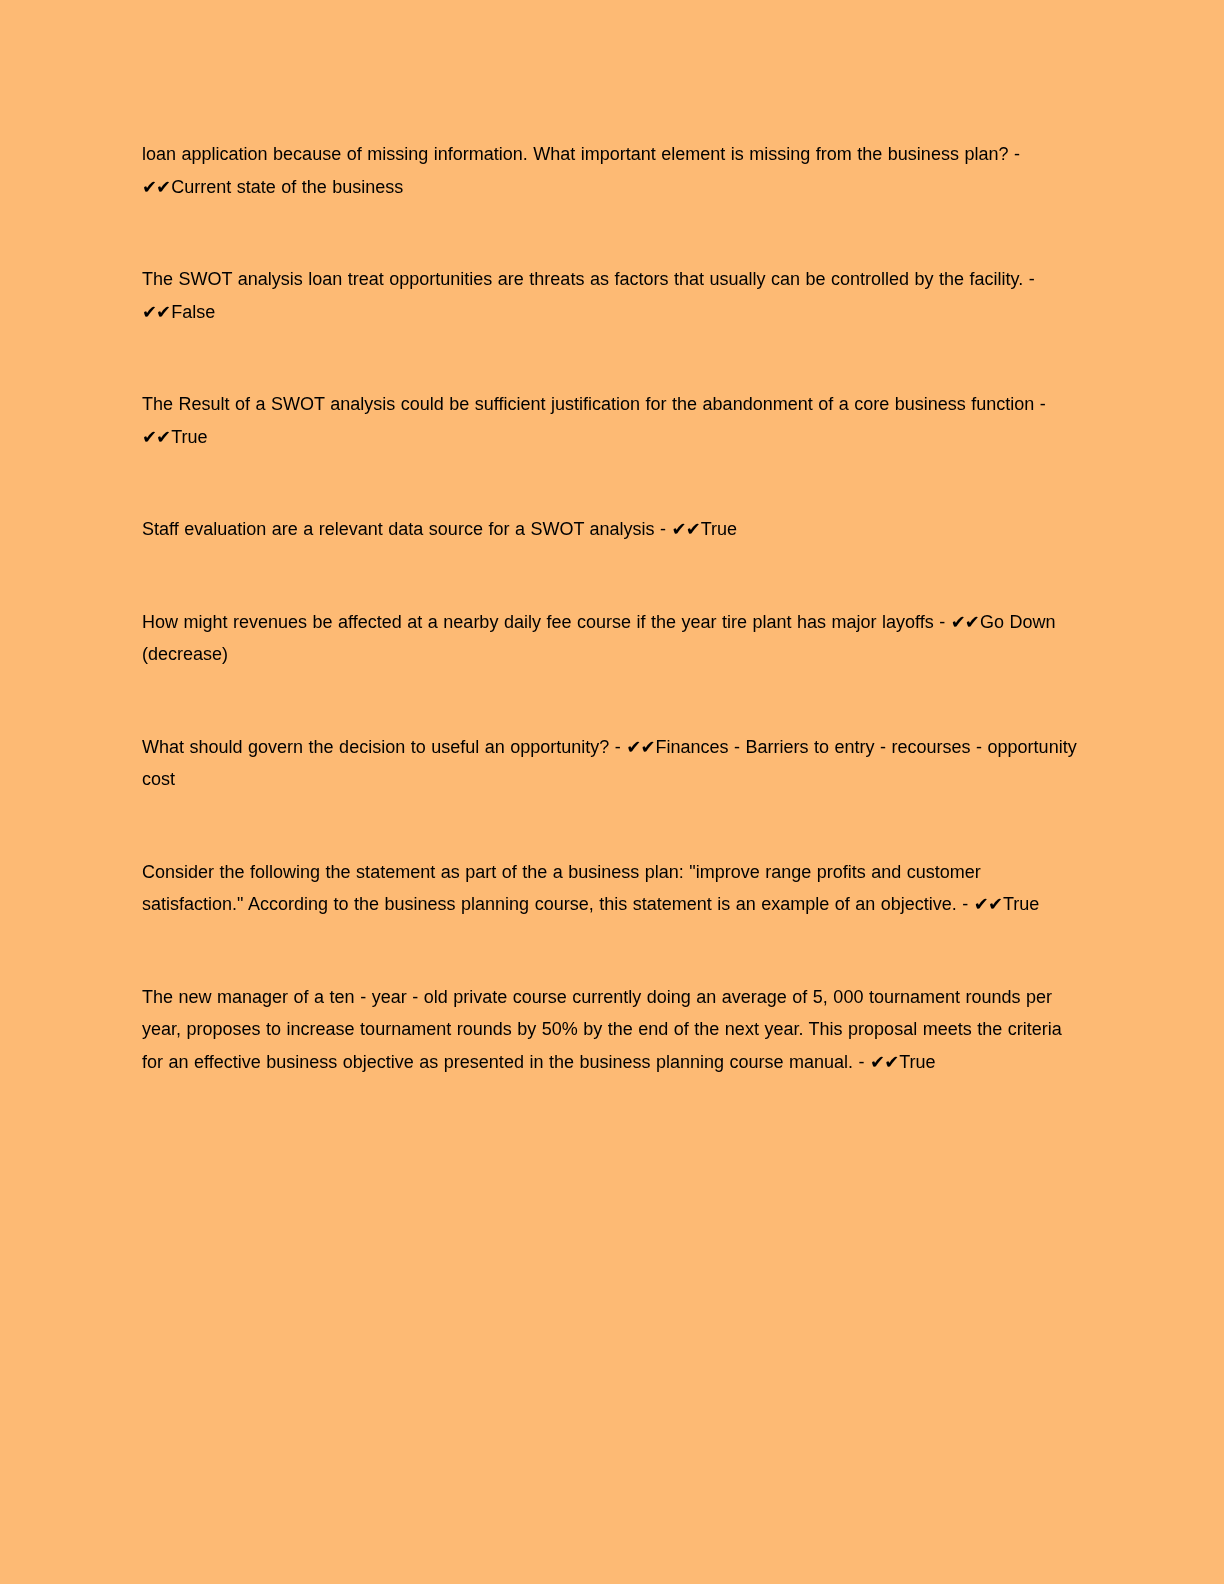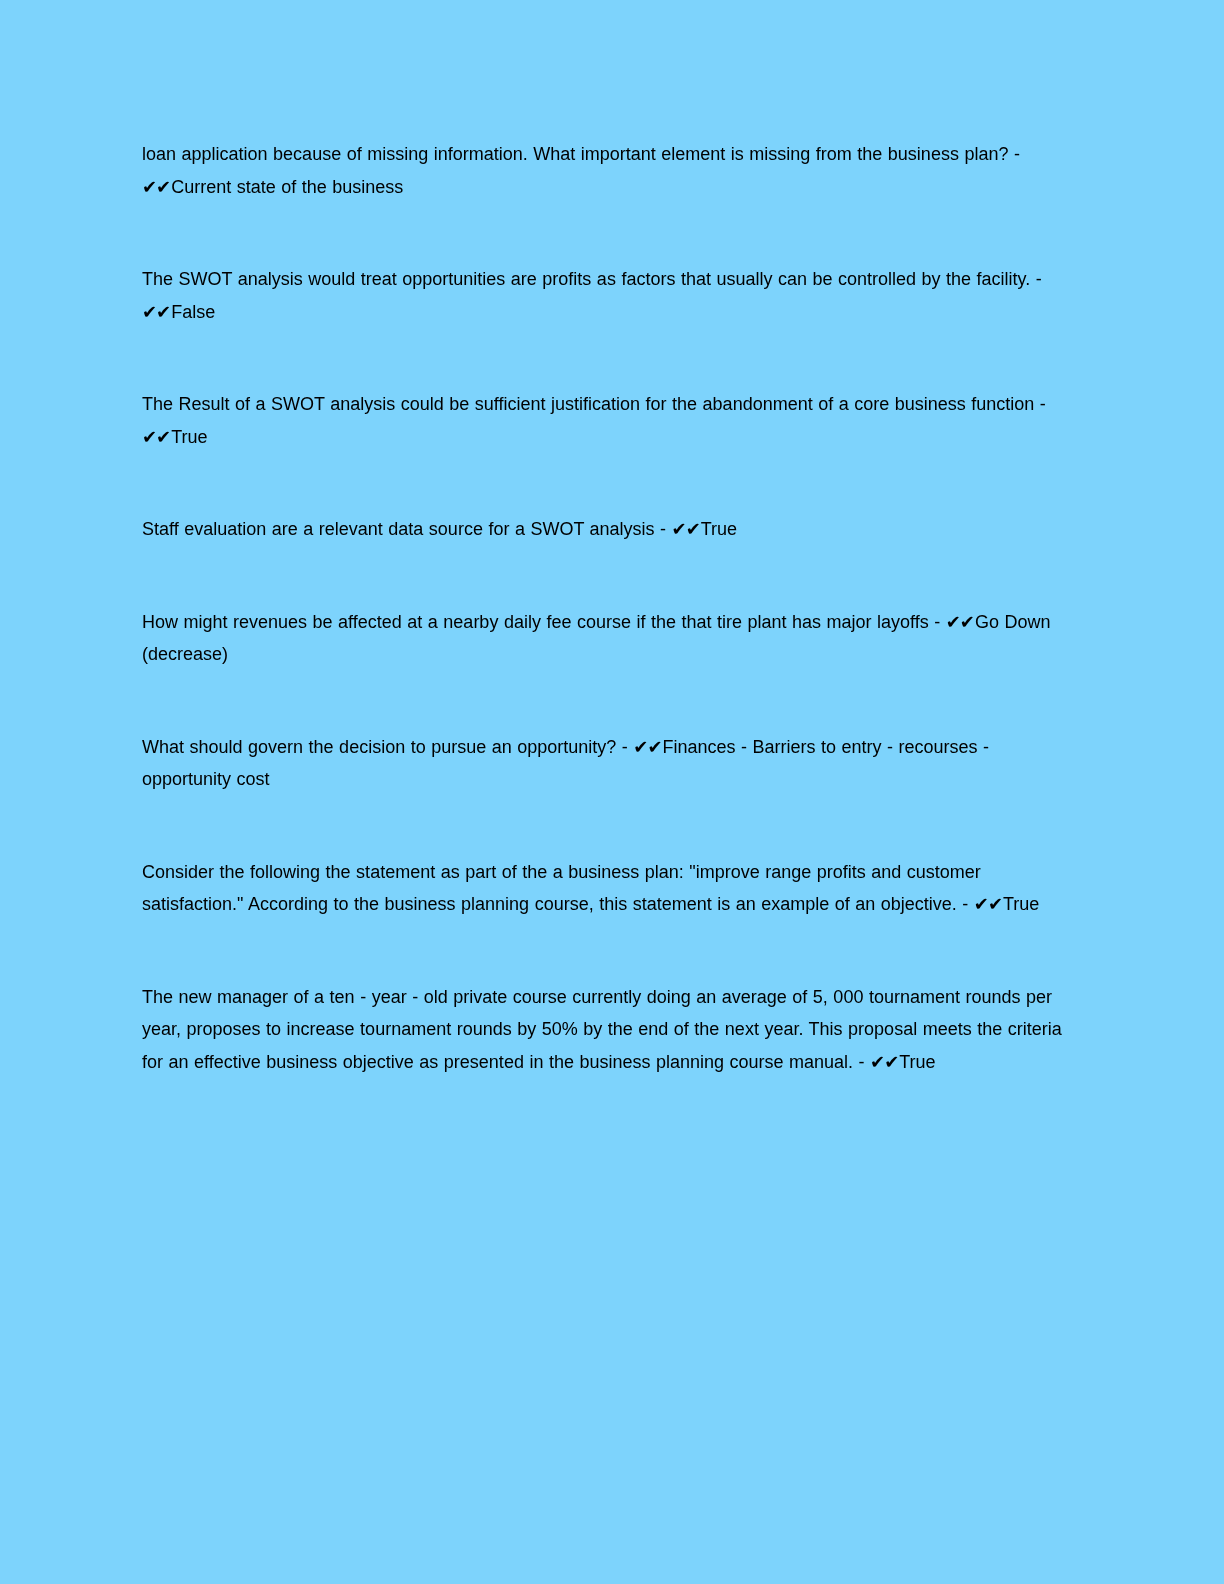--- a/index.html
+++ b/index.html
@@ -18,7 +18,7 @@
     width: 1224px;
     min-height: 1584px;
     padding: 138px 142px 80px 142px;
-    background: #7dd3fc;
+    background: #fdba74;
   }
   .qa {
     margin: 0 0 60px 0;

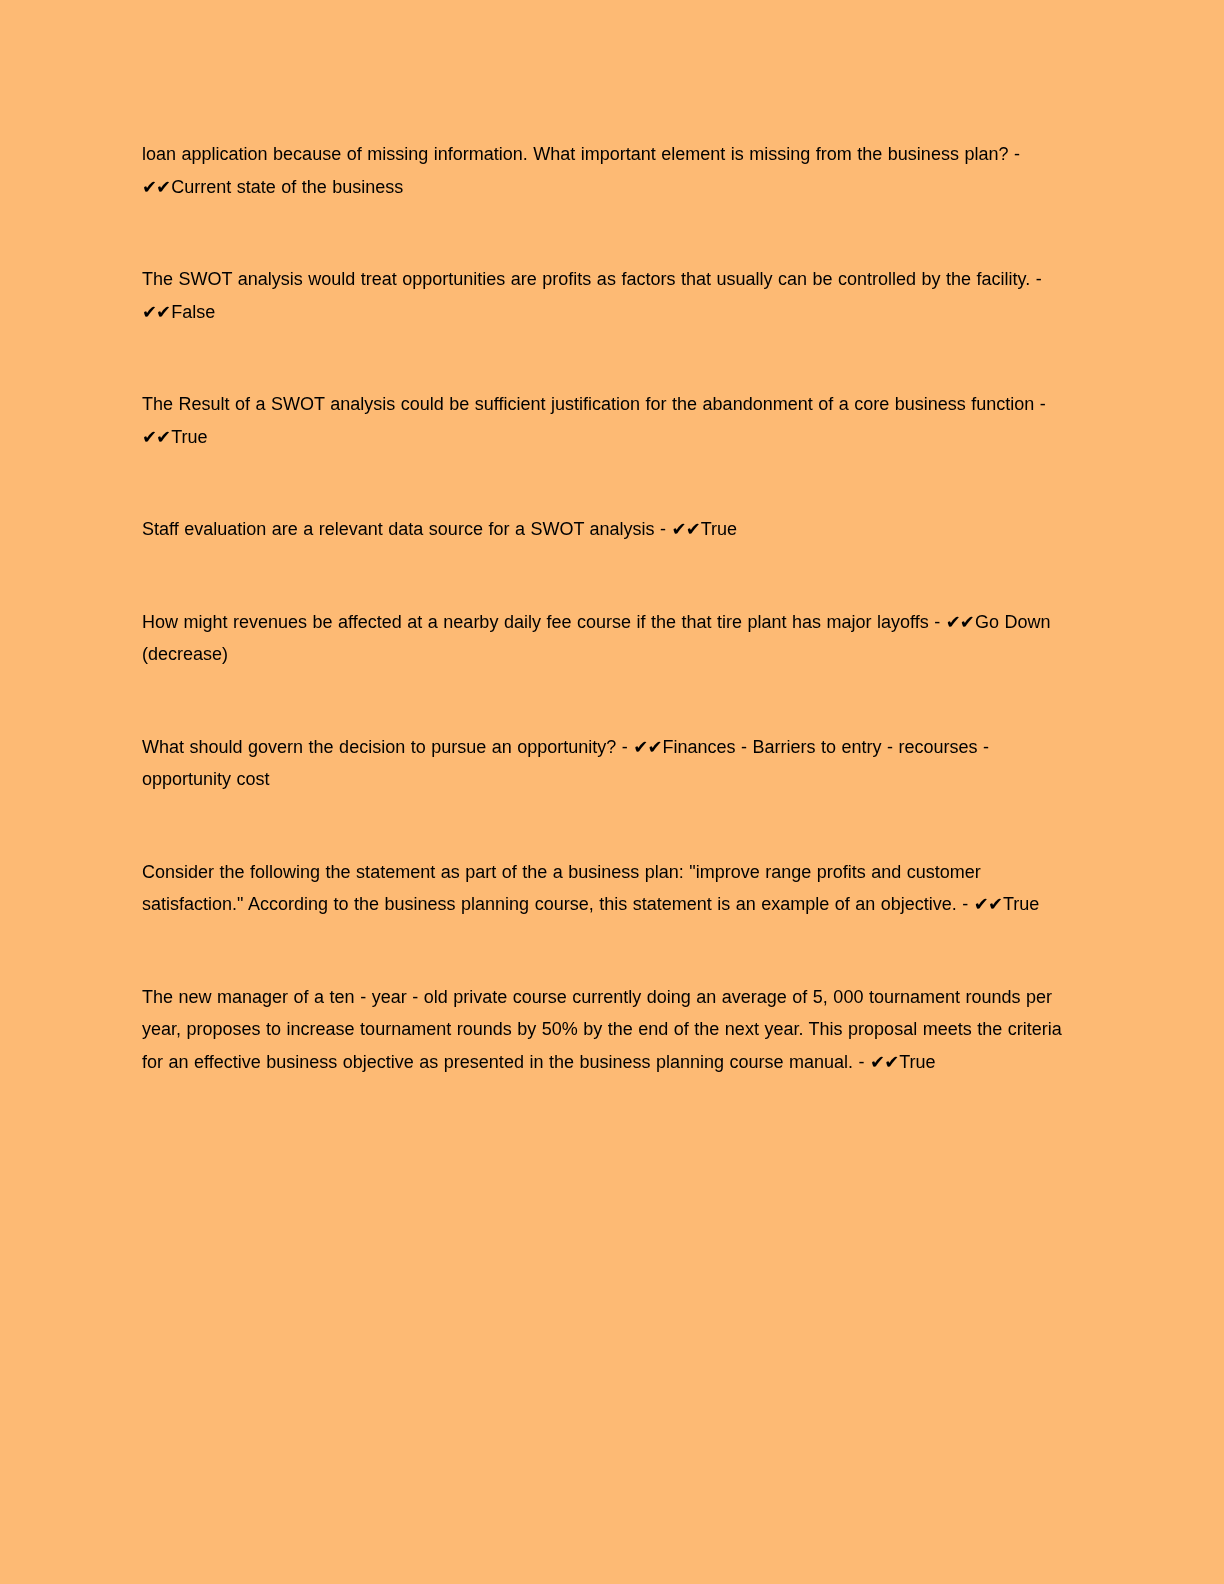--- a/index.html
+++ b/index.html
@@ -44,7 +44,7 @@
 
   <p class="qa"><span>loan application because of missing information. What important element is missing from the business plan?</span><span> - </span><span class="checks">✔✔</span><span>Current state of the business</span></p>
 
-  <p class="qa"><span>The SWOT analysis would treat opportunities are profits as factors that usually can be controlled by the facility.</span><span> - </span><span class="checks">✔✔</span><span>False</span></p>
+  <p class="qa"><span>The SWOT analysis loan treat opportunities are threats as factors that usually can be controlled by the facility.</span><span> - </span><span class="checks">✔✔</span><span>False</span></p>
 
   <p class="qa"><span>The Result of a SWOT analysis could be sufficient justification for the abandonment of a core business function</span><span> - </span><span class="checks">✔✔</span><span>True</span></p>
 

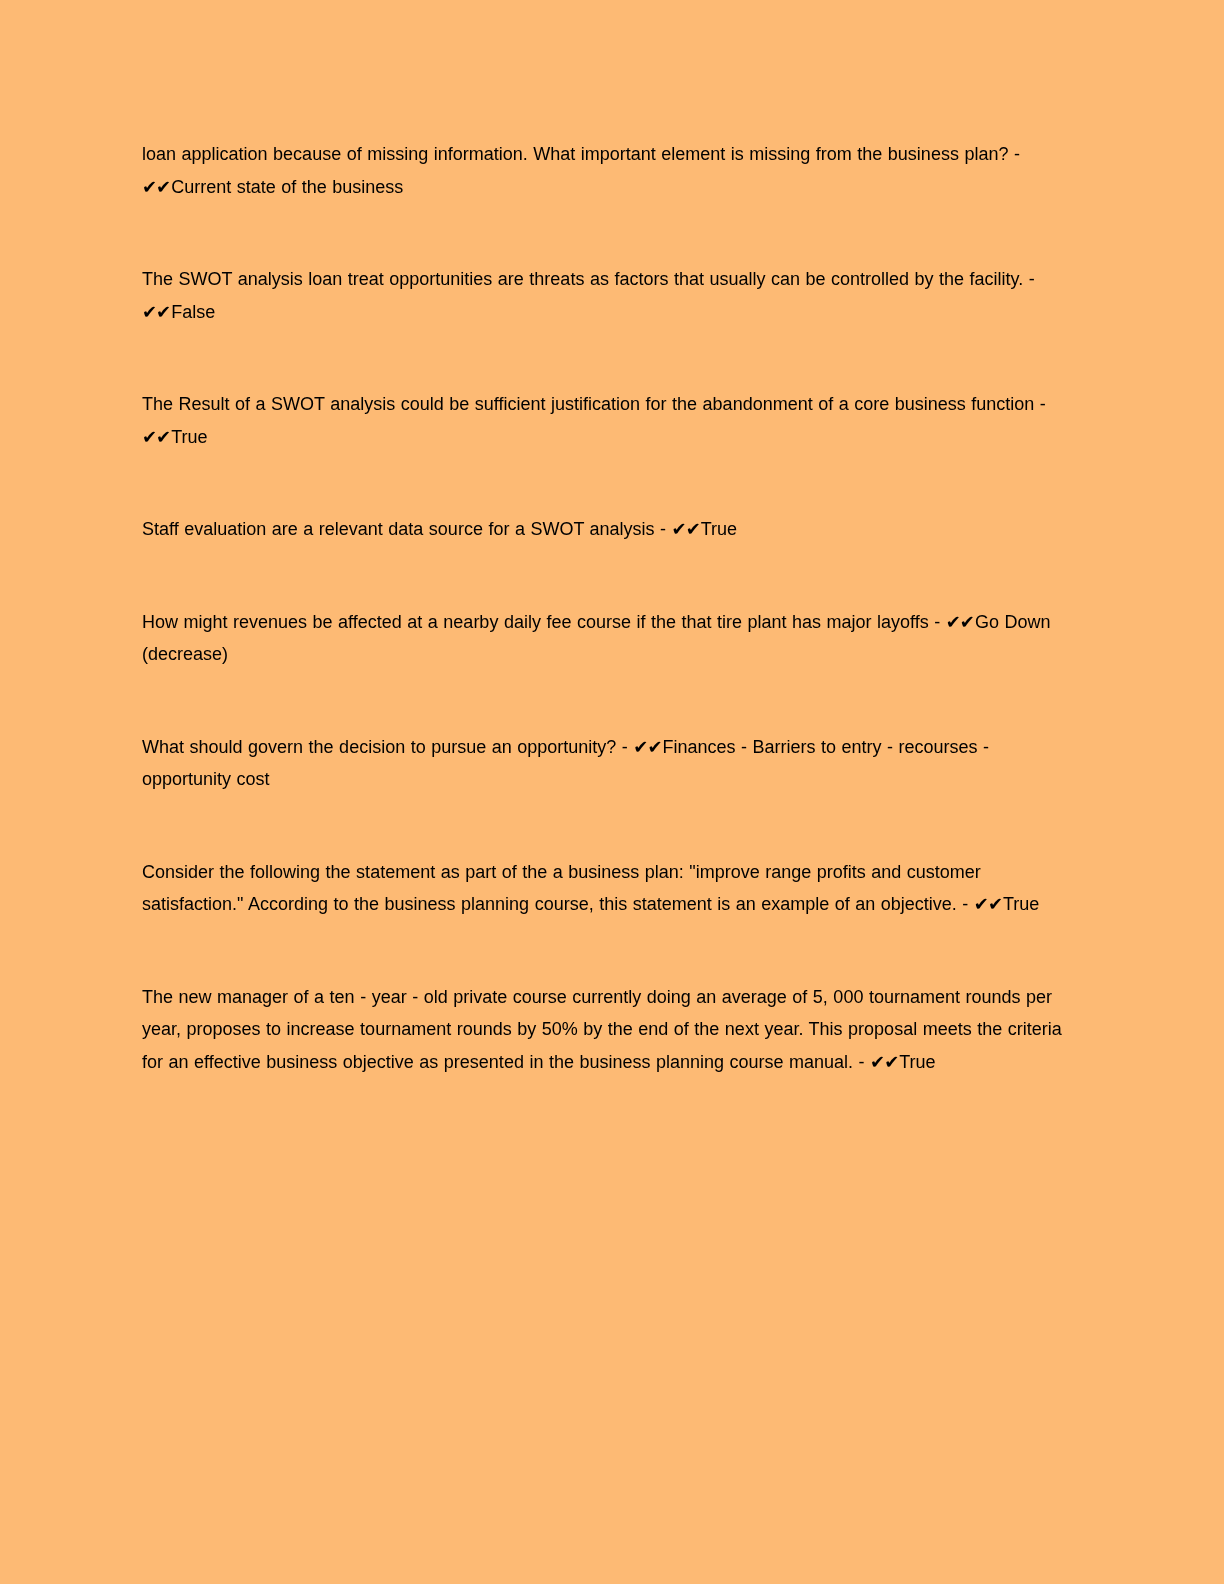--- a/index.html
+++ b/index.html
@@ -50,7 +50,7 @@
 
   <p class="qa"><span>Staff evaluation are a relevant data source for a SWOT analysis</span><span> - </span><span class="checks">✔✔</span><span>True</span></p>
 
-  <p class="qa"><span>How might revenues be affected at a nearby daily fee course if the that tire plant has major layoffs</span><span> - </span><span class="checks">✔✔</span><span>Go Down (decrease)</span></p>
+  <p class="qa"><span>How might revenues be affected at a nearby daily fee course if the year tire plant has major layoffs</span><span> - </span><span class="checks">✔✔</span><span>Go Down (decrease)</span></p>
 
 
 

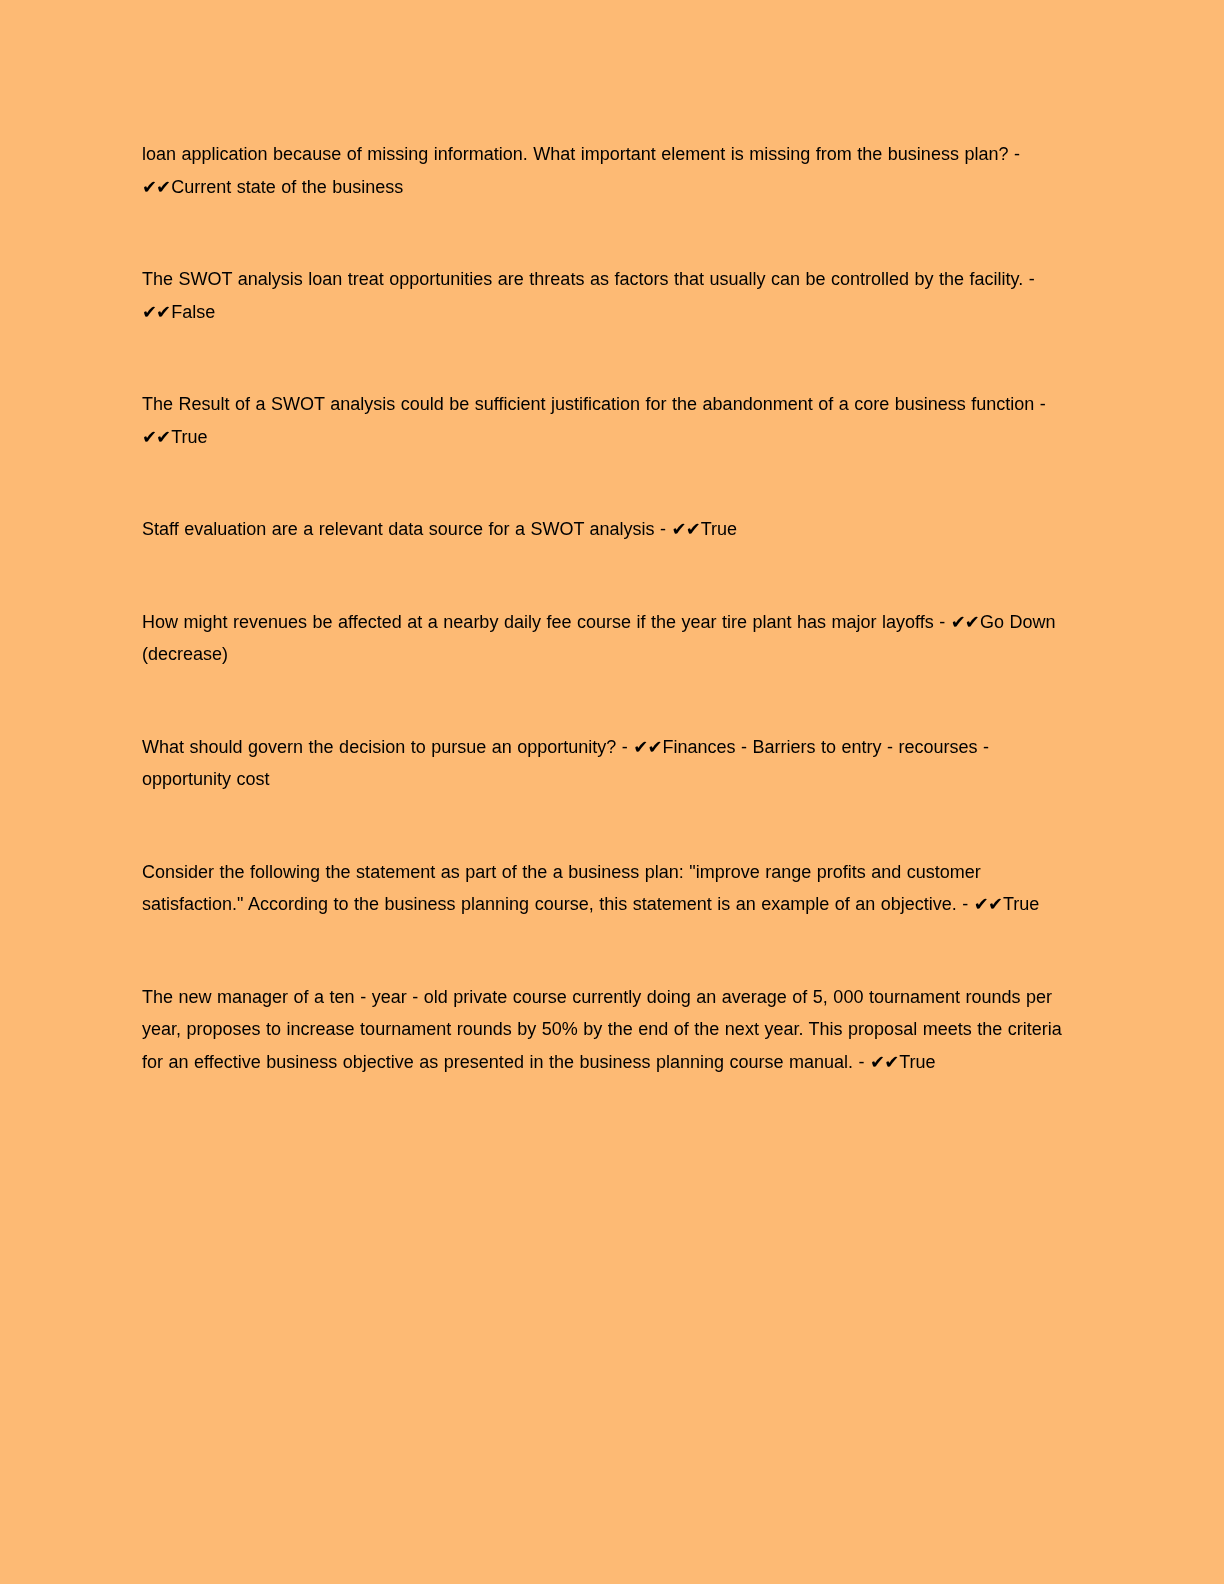--- a/index.html
+++ b/index.html
@@ -54,7 +54,7 @@
 
 
 
-  <p class="qa"><span>What should govern the decision to pursue an opportunity?</span><span> - </span><span class="checks">✔✔</span><span>Finances - Barriers to entry - recourses - opportunity cost</span></p>
+  <p class="qa"><span>What should govern the decision to useful an opportunity?</span><span> - </span><span class="checks">✔✔</span><span>Finances - Barriers to entry - recourses - opportunity cost</span></p>
 
 
   <p class="qa"><span>Consider the following the statement as part of the a business plan: "improve range profits and customer satisfaction." According to the business planning course, this statement is an example of an objective.</span><span> - </span><span class="checks">✔✔</span><span>True</span></p>

